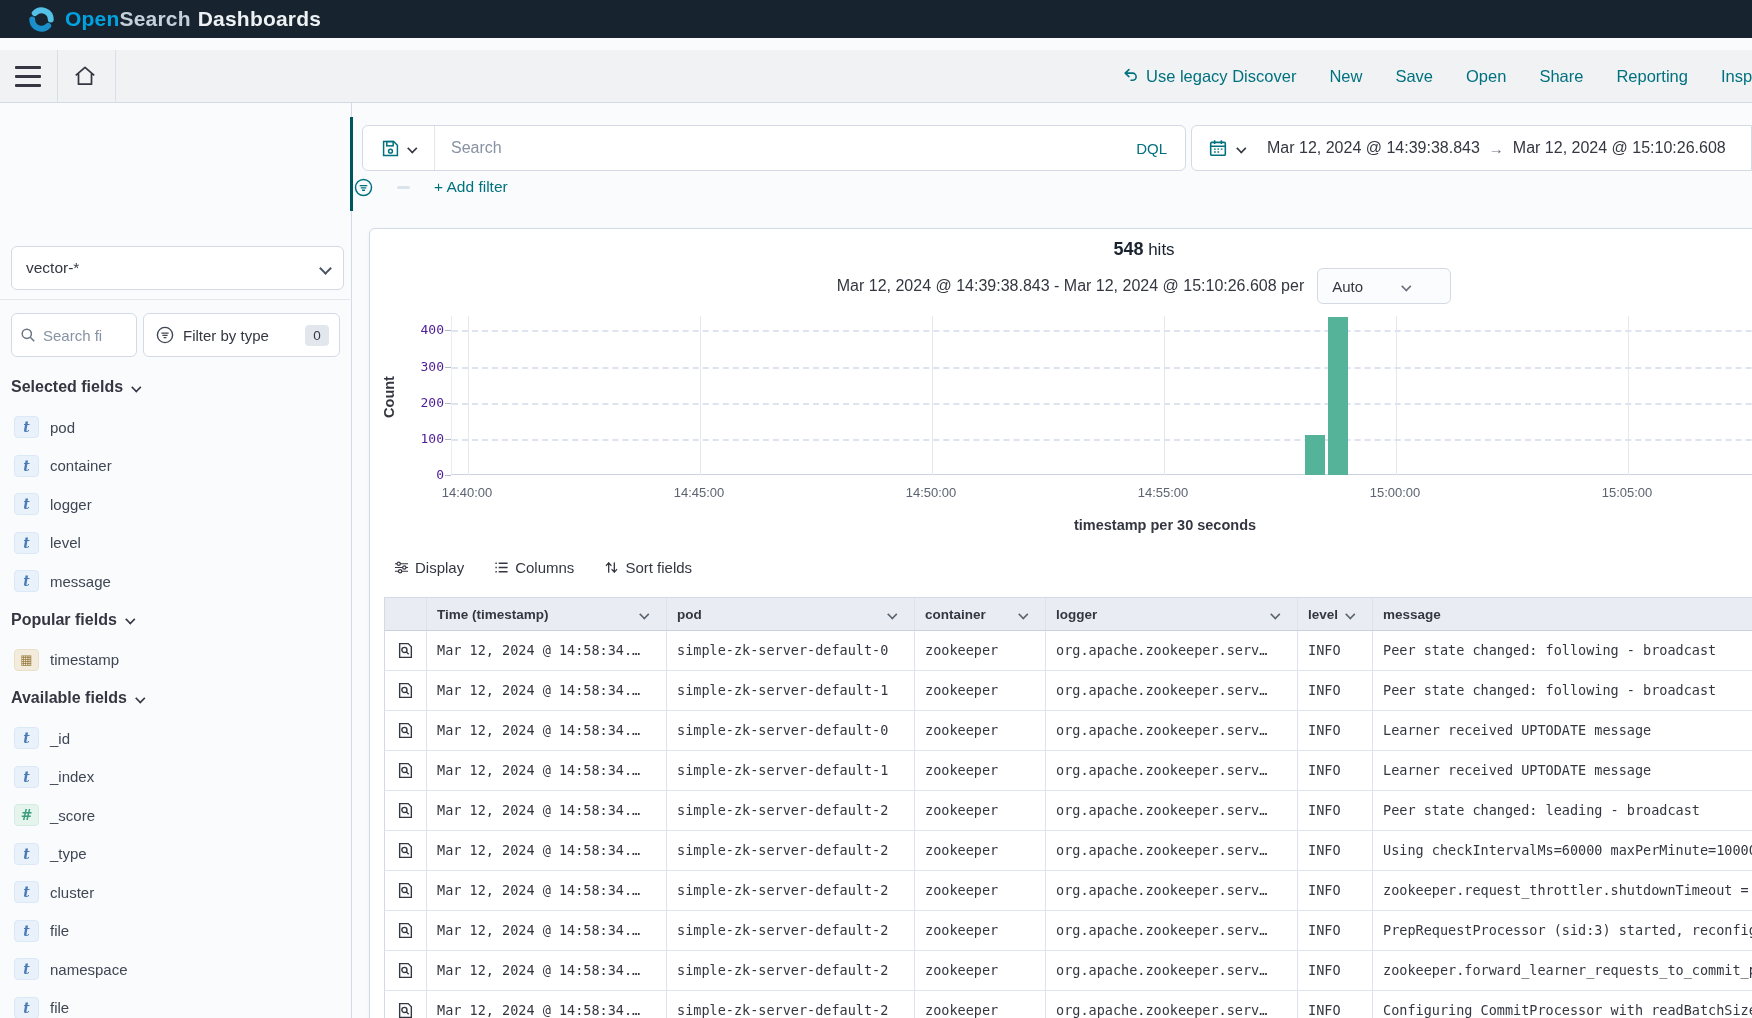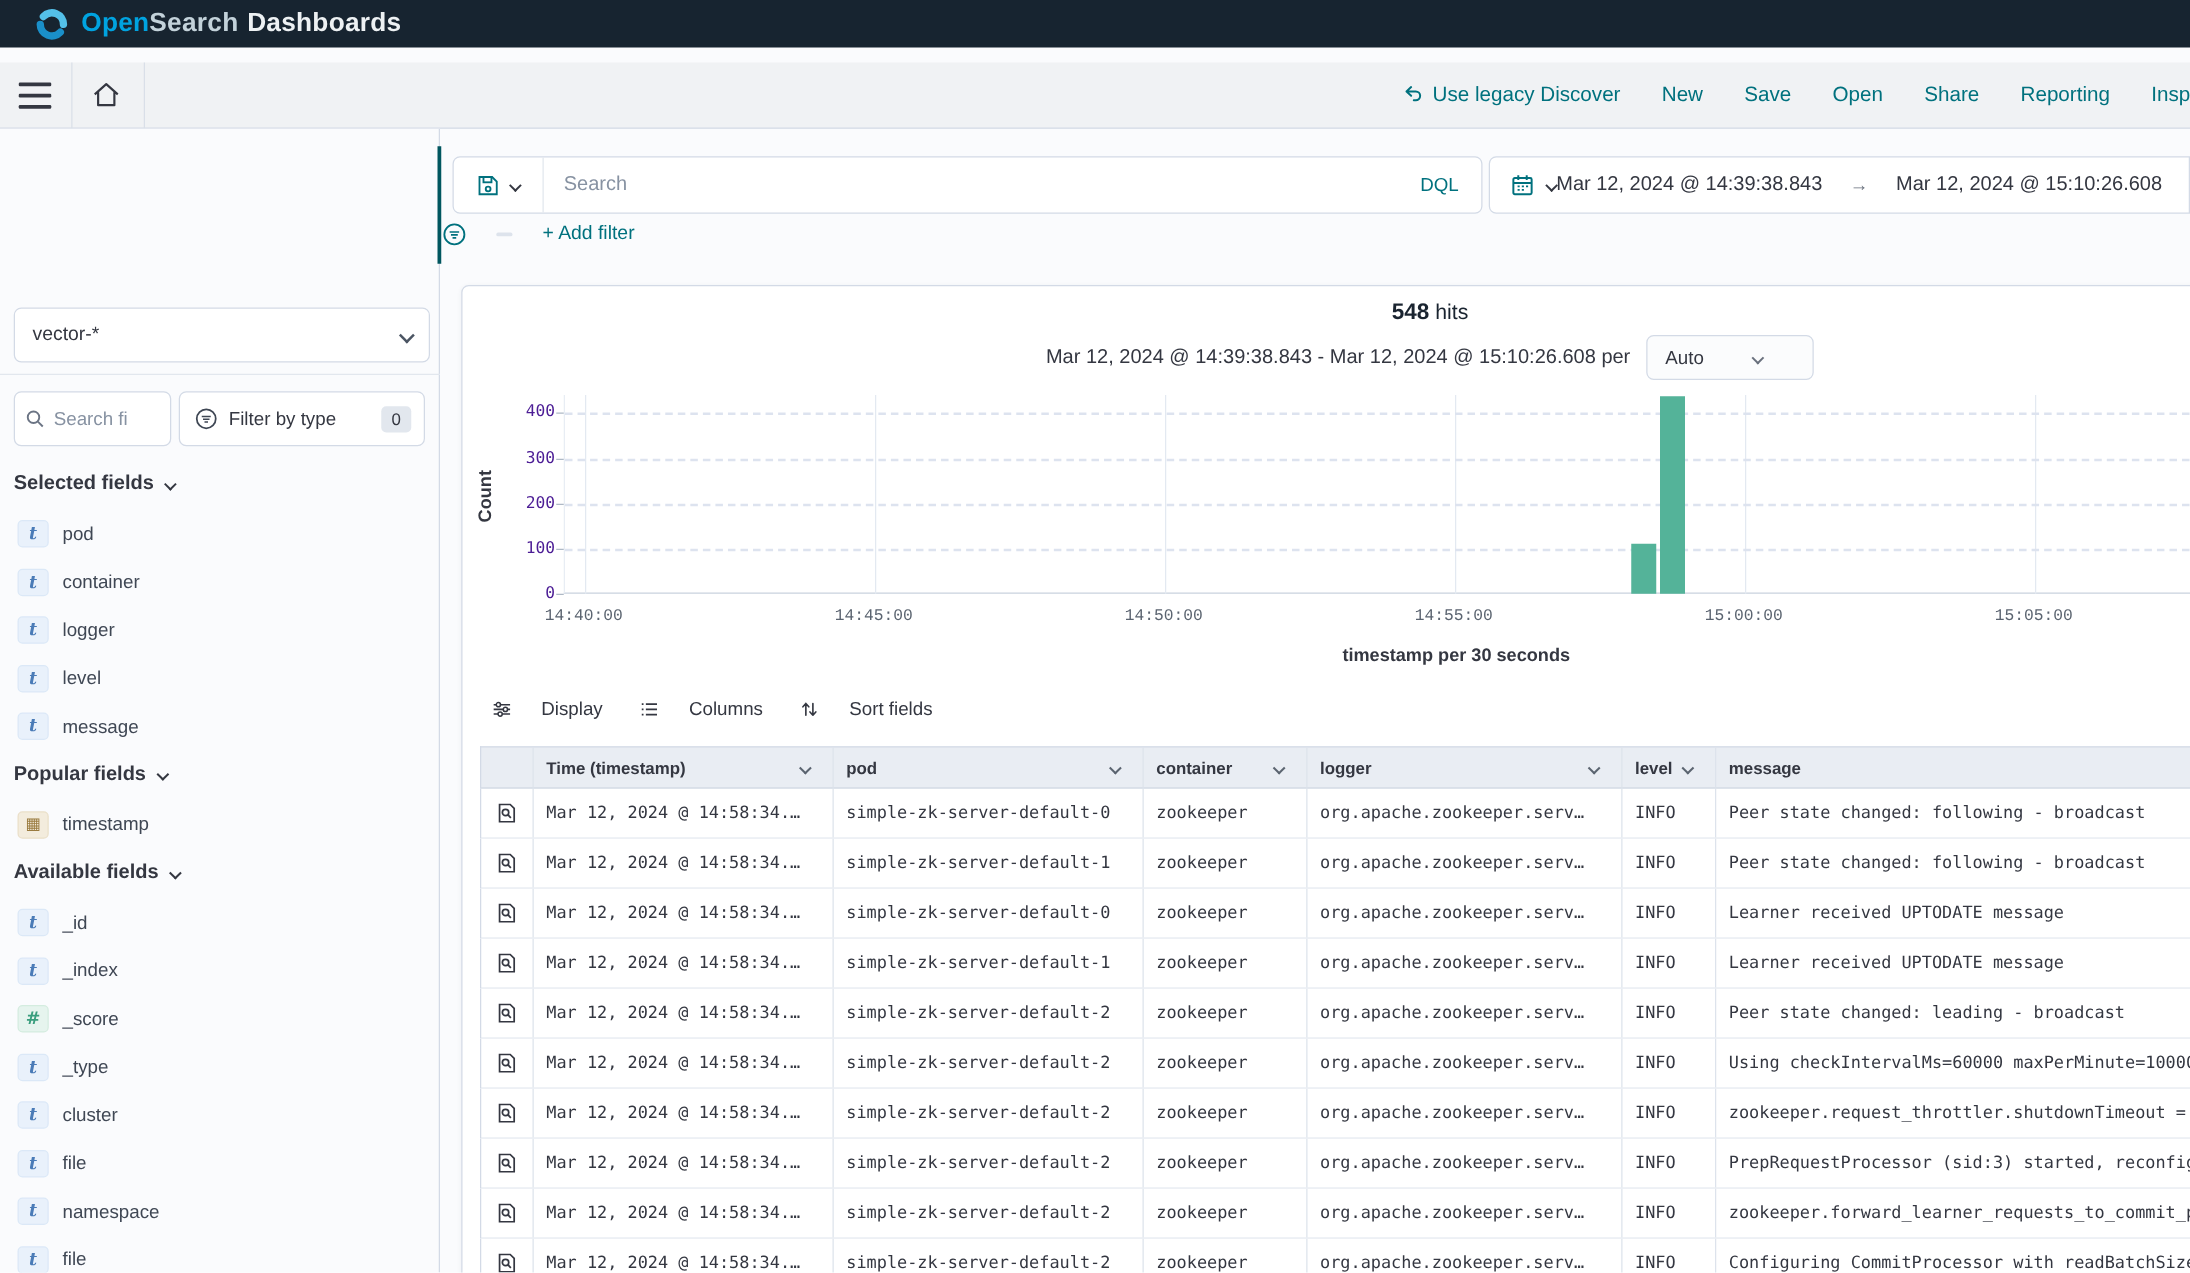--- a/index.html
+++ b/index.html
@@ -63,7 +63,7 @@
   .datebox{position:absolute;left:1191px;top:125px;width:561px;height:46px;background:#fff;border:1px solid var(--border);border-radius:6px 0 0 6px;display:flex;align-items:center;padding-left:17px}
   .calbtn{display:flex;align-items:center;gap:9px;color:var(--teal);cursor:pointer}
   .calbtn .chev{color:var(--dark)}
-  .dates{font-size:16px;color:var(--dark);display:flex;align-items:flex-end;gap:22px;white-space:nowrap}
+  .dates{margin-left:22px;font-size:16px;color:var(--dark);display:flex;align-items:flex-end;gap:9px;white-space:nowrap}
   .dates .arrow{color:var(--gray);font-size:15px}
 
   

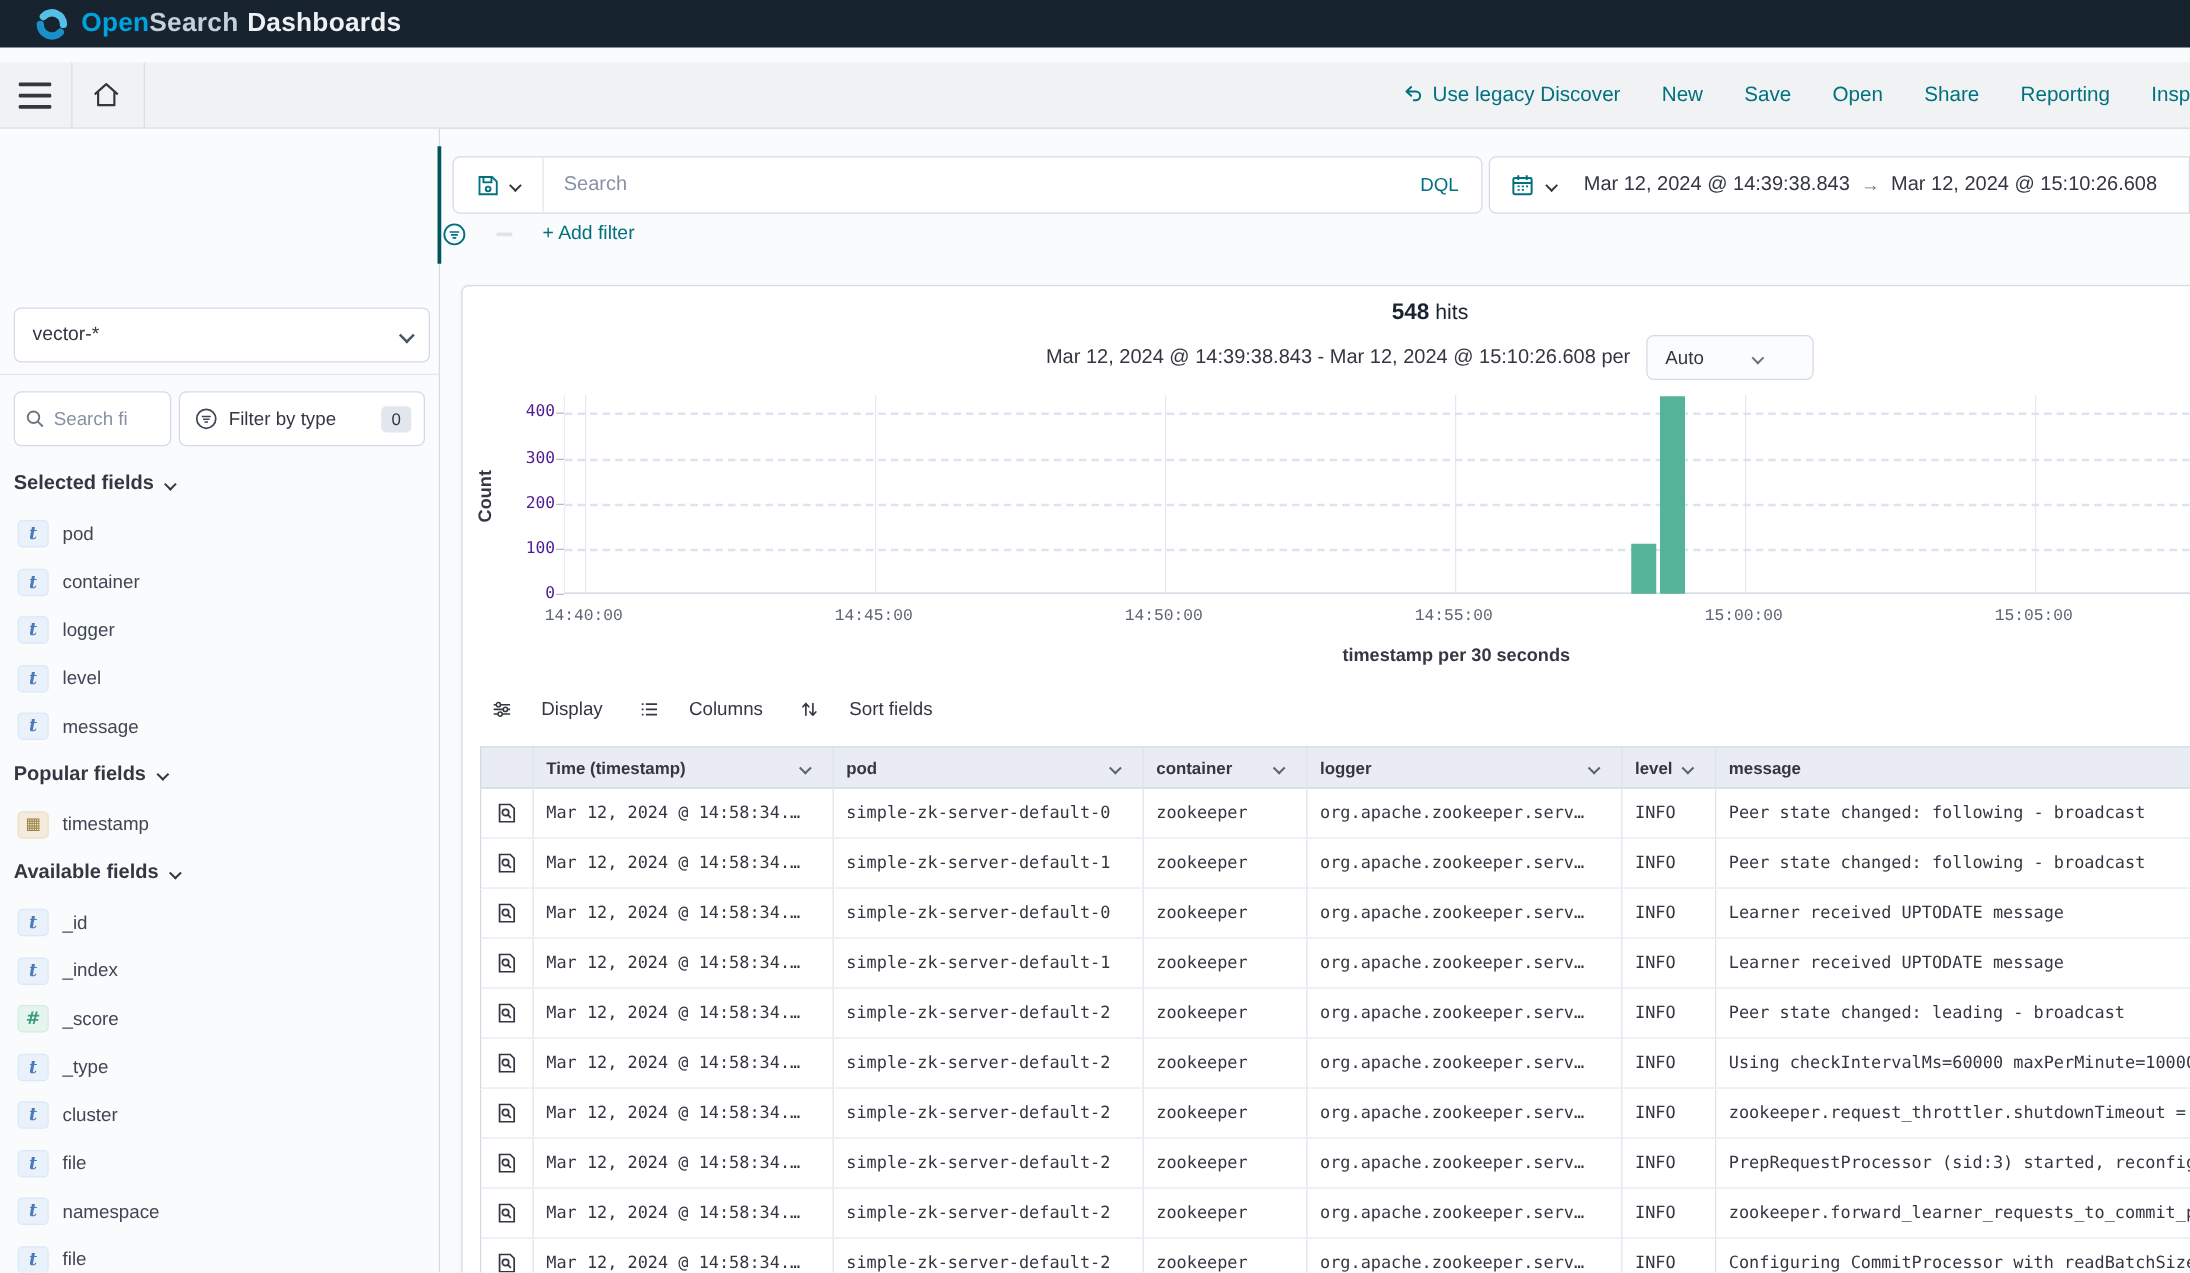--- a/index.html
+++ b/index.html
@@ -87,7 +87,7 @@
   .bar{position:absolute;background:var(--green)}
   .ylab{position:absolute;width:34px;text-align:right;font-size:13px;color:#4c1d95;font-family:"DejaVu Sans Mono",monospace}
   .ytick{position:absolute;width:6px;height:1px;background:#aeb9c6}
-  .xlab{position:absolute;width:90px;text-align:center;font-size:13px;color:#5b6470;font-family:Liberation Mono, monospace}
+  .xlab{position:absolute;width:90px;text-align:center;font-size:13px;color:#5b6470;font-family:Liberation Sans, sans-serif}
   .xaxis-title{position:absolute;left:0;top:288px;width:1590px;text-align:center;font-size:14.5px;font-weight:bold;color:var(--dark)}
 
   

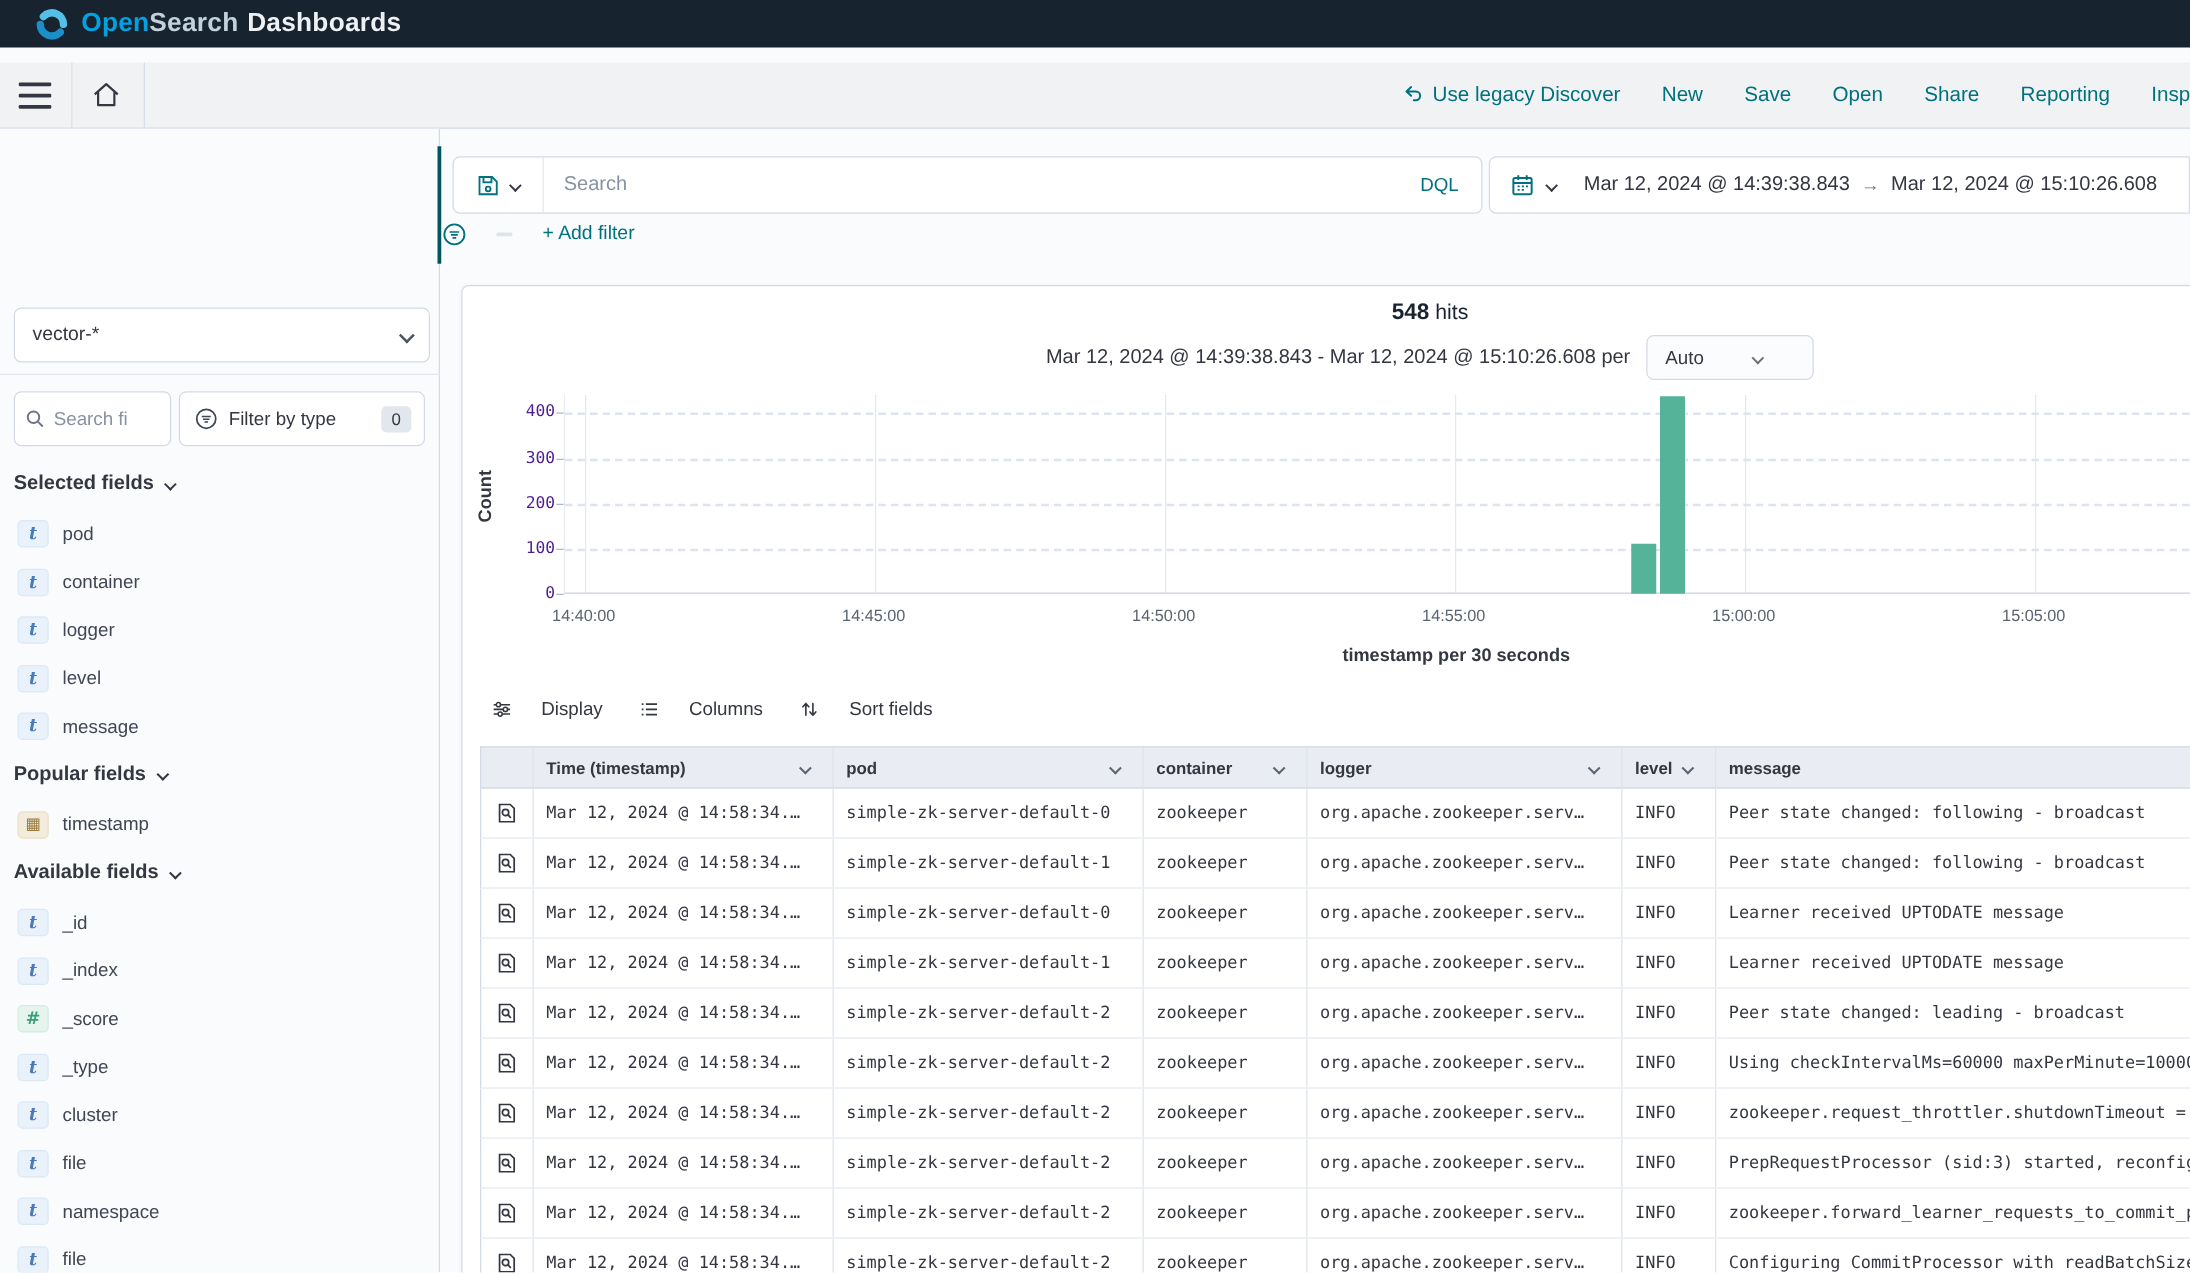--- a/index.html
+++ b/index.html
@@ -92,7 +92,7 @@
 
   
   .gridbar{position:absolute;left:24px;top:330px;display:flex;align-items:center;gap:30px}
-  .gridbtn{display:flex;align-items:center;gap:24px;font-size:15px;color:var(--dark);cursor:pointer}
+  .gridbtn{display:flex;align-items:center;gap:6px;font-size:15px;color:var(--dark);cursor:pointer}
 
   
   .datagrid{position:absolute;left:14px;top:368px;width:1520px}

